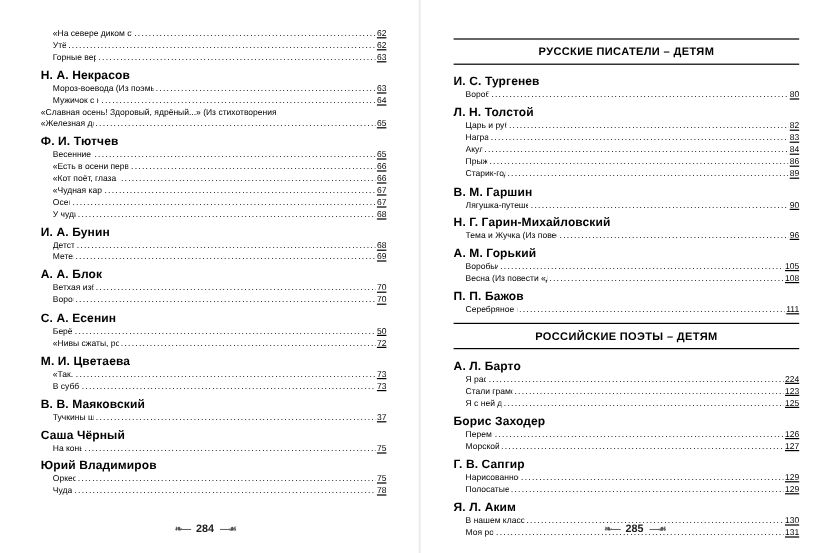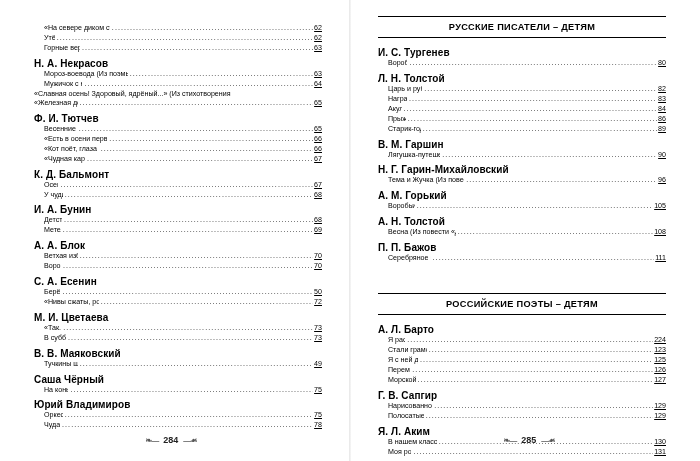--- a/index.html
+++ b/index.html
@@ -31,7 +31,7 @@
   }
   .page-right {
     width: 350px;
-    padding: 16px 34px 0 28px;
+    padding: 32px 34px 0 28px;
   }
   .gutter {
     position: absolute;

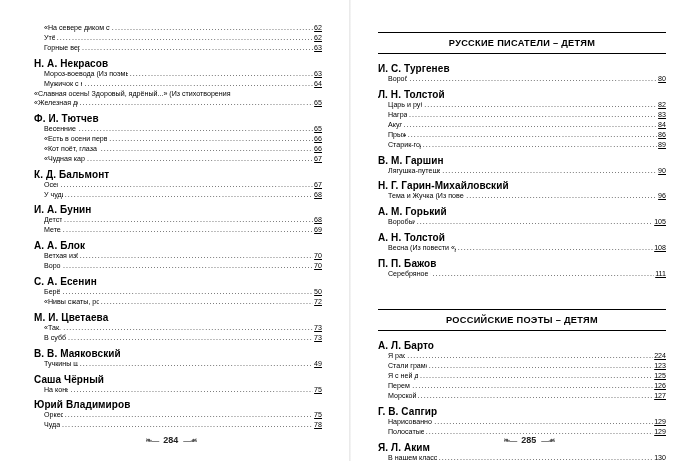--- a/index.html
+++ b/index.html
@@ -189,7 +189,6 @@
           <span class="dots">........................................................................................................................</span>
           <span class="pg">67</span>
         </div>
-        <div class="author">К. Д. Бальмонт</div>
         <div class="entry">
           <span class="t">Осень</span>
           <span class="dots">........................................................................................................................</span>

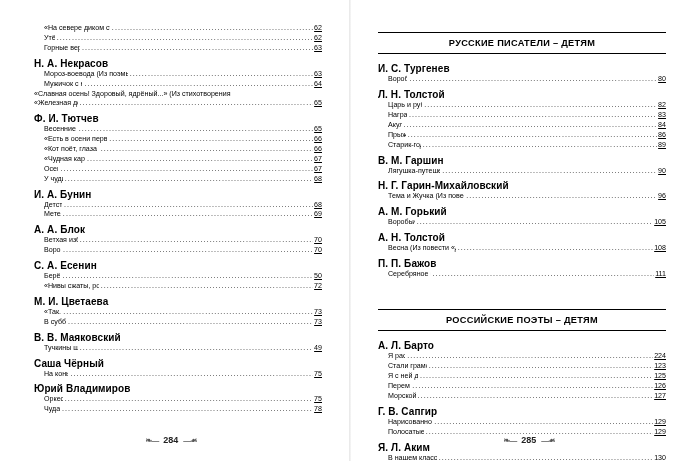--- a/index.html
+++ b/index.html
@@ -331,7 +331,6 @@
           <span class="dots">........................................................................................................................</span>
           <span class="pg">105</span>
         </div>
-        <div class="author">А. Н. Толстой</div>
         <div class="entry">
           <span class="t">Весна (Из повести «Детство Никиты»)</span>
           <span class="dots">........................................................................................................................</span>

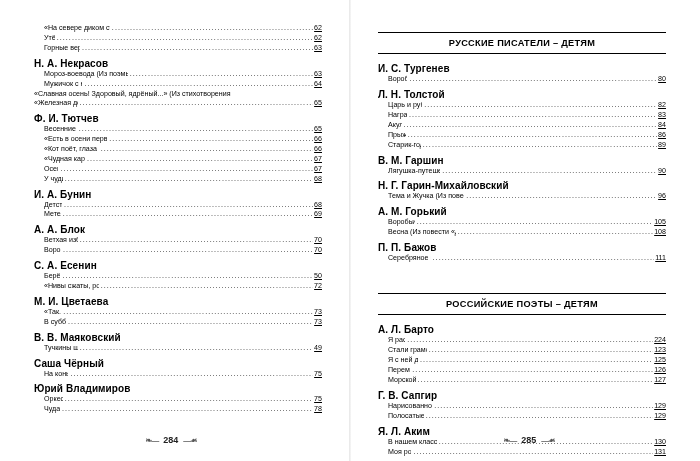--- a/index.html
+++ b/index.html
@@ -52,7 +52,7 @@
     margin: 0 0 9px 0;
   }
   .section-title.second {
-    margin-top: 30px;
+    margin-top: 6px;
   }
   .author {
     font-weight: bold;

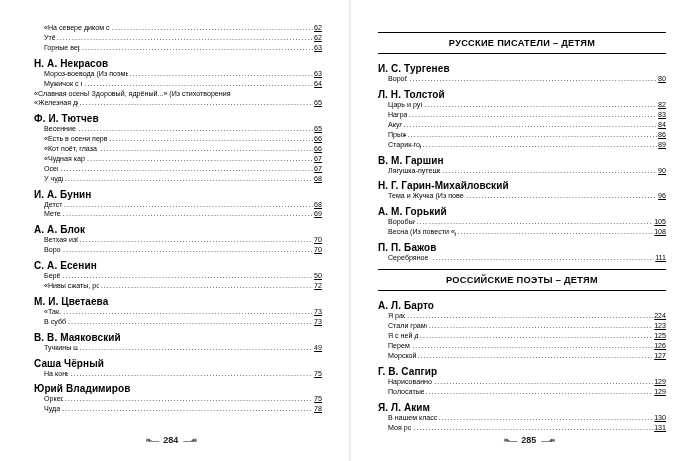--- a/index.html
+++ b/index.html
@@ -247,7 +247,7 @@
         <div class="entry">
           <span class="t">Тучкины штучки</span>
           <span class="dots">........................................................................................................................</span>
-          <span class="pg">49</span>
+          <span class="pg">37</span>
         </div>
         <div class="author">Саша Чёрный</div>
         <div class="entry">

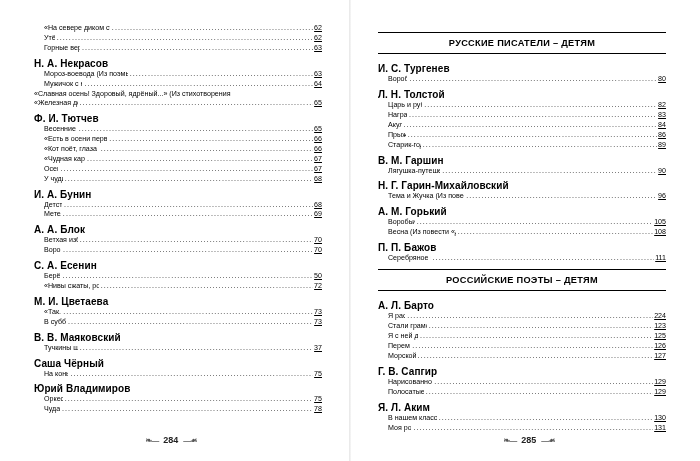--- a/index.html
+++ b/index.html
@@ -361,6 +361,7 @@
           <span class="dots">........................................................................................................................</span>
           <span class="pg">125</span>
         </div>
+        <div class="author">Борис Заходер</div>
         <div class="entry">
           <span class="t">Перемена</span>
           <span class="dots">........................................................................................................................</span>

